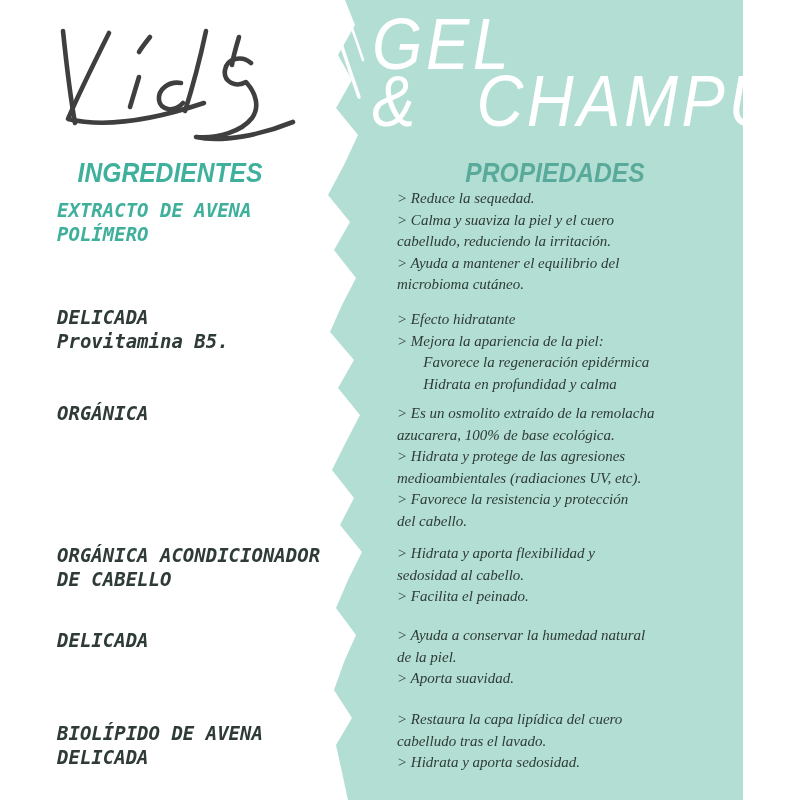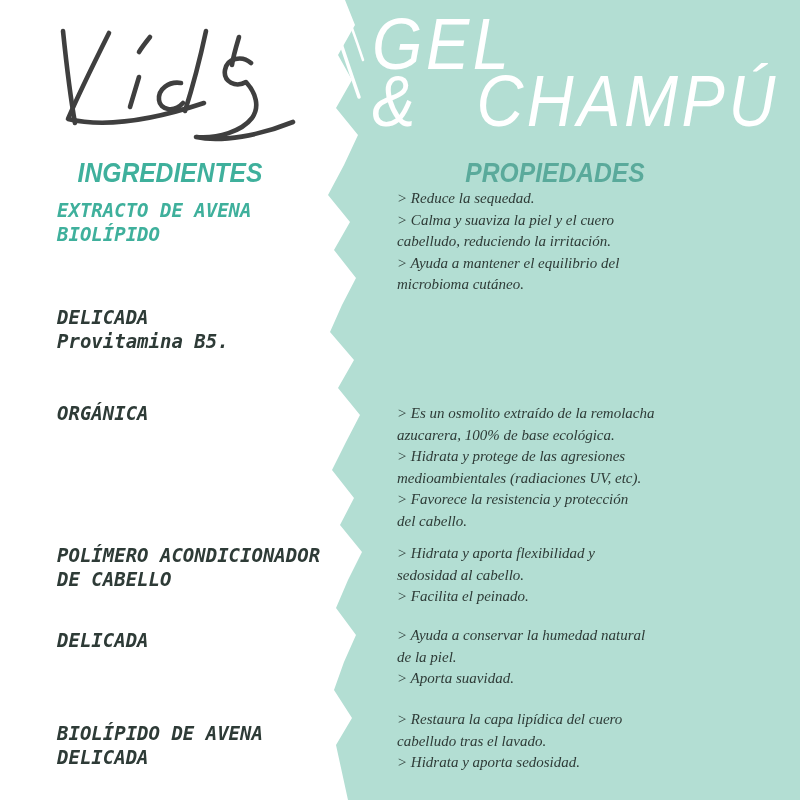--- a/index.html
+++ b/index.html
@@ -12,7 +12,7 @@
   }
   html,body{margin:0;padding:0;}
   body{background:#fff;font-family:"Liberation Sans",sans-serif;}
-  .page{position:relative;width:800px;height:800px;background:#fff;overflow:hidden;}
+  .page{position:relative;width:743px;height:800px;background:#fff;overflow:hidden;}
 
   .brush{position:absolute;left:0;top:0;width:800px;height:800px;}
 

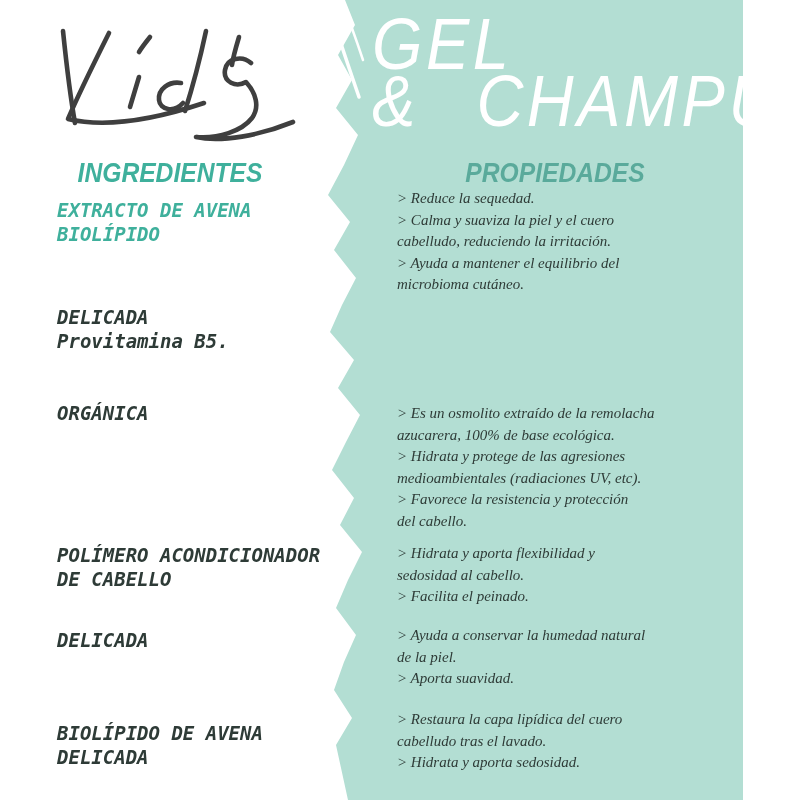--- a/index.html
+++ b/index.html
@@ -105,7 +105,7 @@
   <div class="col-header right">PROPIEDADES</div>
 
   <div class="ing teal i1">EXTRACTO DE AVENA
-BIOLÍPIDO</div>
+POLÍMERO</div>
   <div class="props p1">&gt; Reduce la sequedad.
 &gt; Calma y suaviza la piel y el cuero
 cabelludo, reduciendo la irritación.

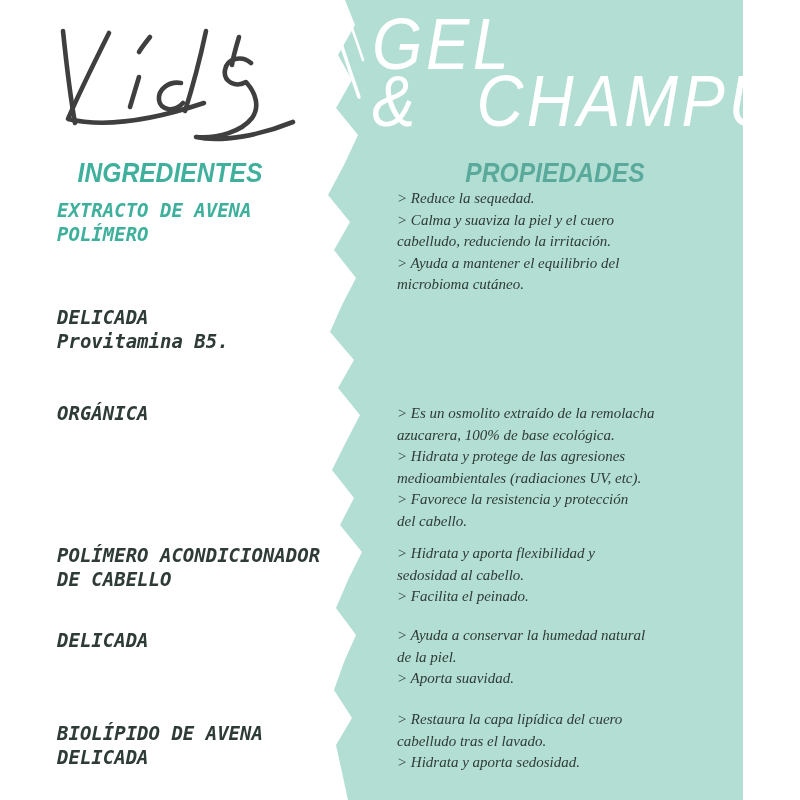--- a/index.html
+++ b/index.html
@@ -114,6 +114,10 @@
 
   <div class="ing i2">DELICADA
 Provitamina B5.</div>
+  <div class="props p2">&gt; Efecto hidratante
+&gt; Mejora la apariencia de la piel:
+       Favorece la regeneración epidérmica
+       Hidrata en profundidad y calma</div>
 
   <div class="ing i3">ORGÁNICA</div>
   <div class="props p3">&gt; Es un osmolito extraído de la remolacha

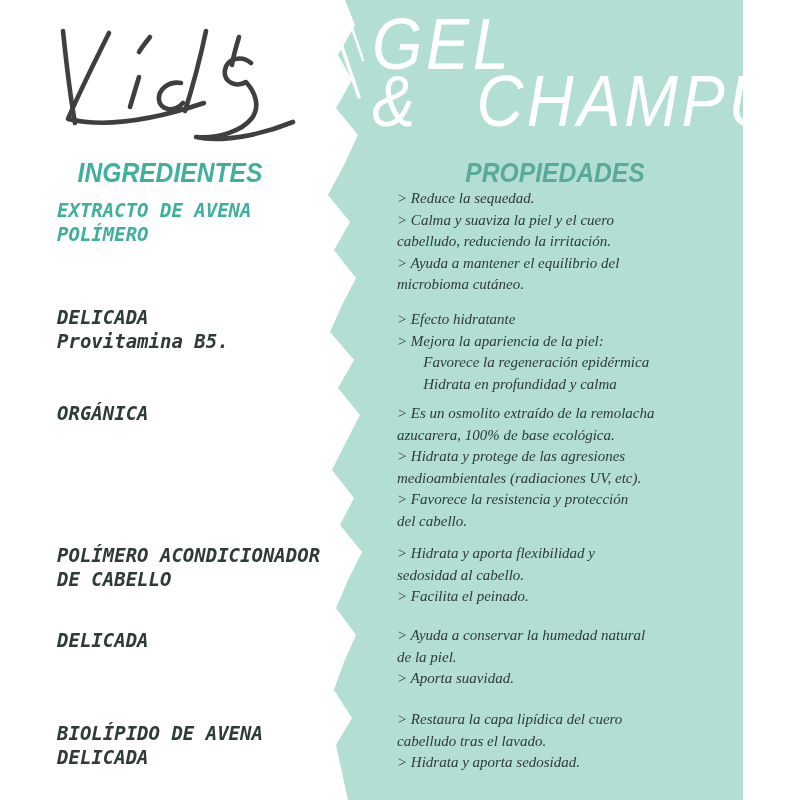--- a/index.html
+++ b/index.html
@@ -127,7 +127,7 @@
 &gt; Favorece la resistencia y protección
 del cabello.</div>
 
-  <div class="ing i4">POLÍMERO ACONDICIONADOR
+  <div class="ing i4">ORGÁNICA ACONDICIONADOR
 DE CABELLO</div>
   <div class="props p4">&gt; Hidrata y aporta flexibilidad y
 sedosidad al cabello.

